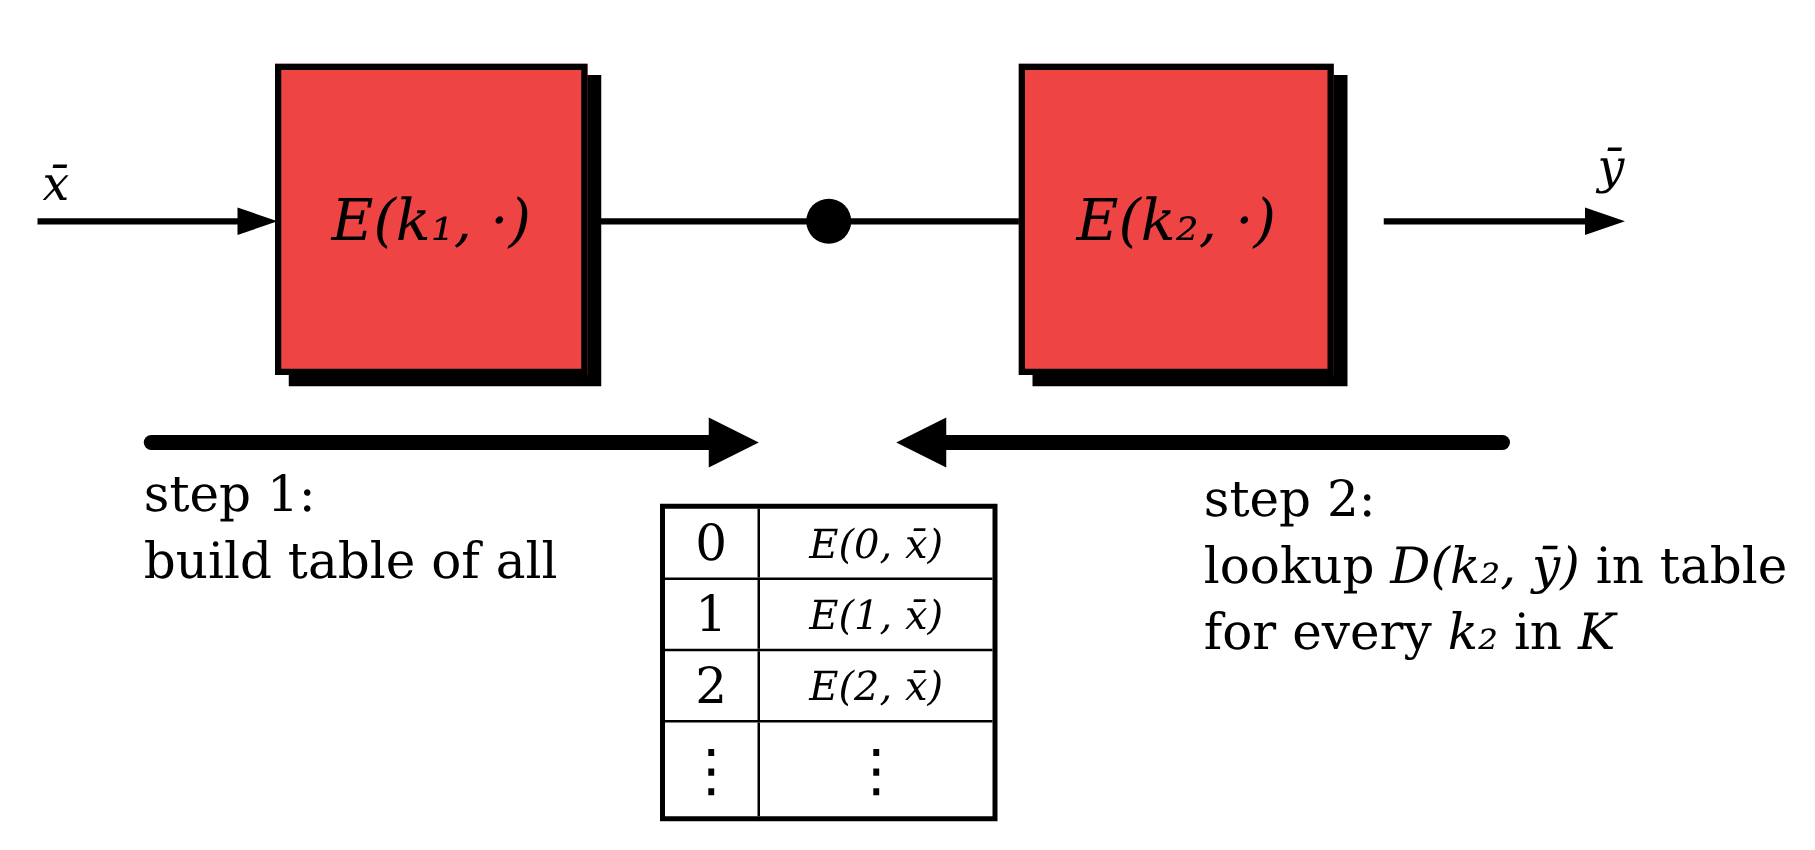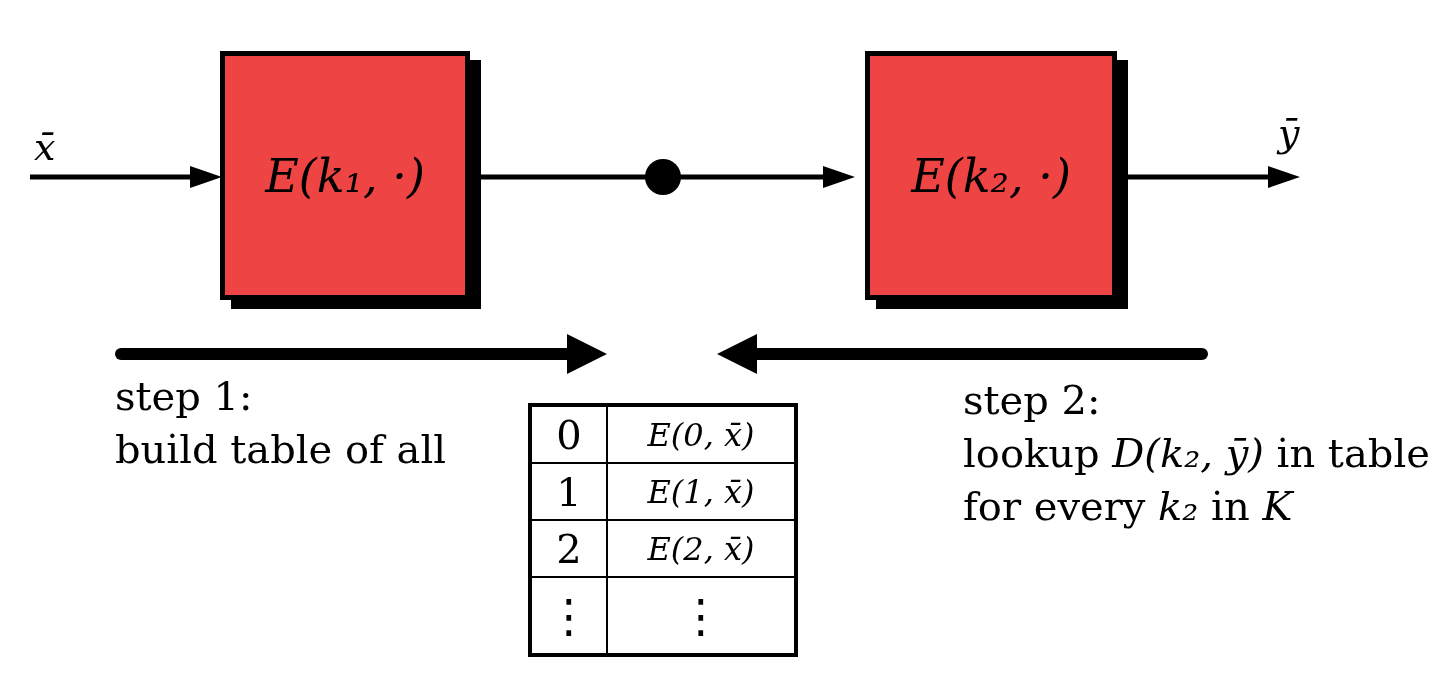--- a/index.html
+++ b/index.html
@@ -18,7 +18,7 @@
     display:flex;align-items:center;justify-content:center;
   }
   .box1{left:220px;}
-  .box2{left:865px;width:252px;}
+  .box2{left:815px;width:252px;}
   .block .lbl{font-style:italic;font-size:46px;white-space:nowrap;}
 
   .iolabel{position:absolute;font-style:italic;font-size:38px;line-height:1;}

